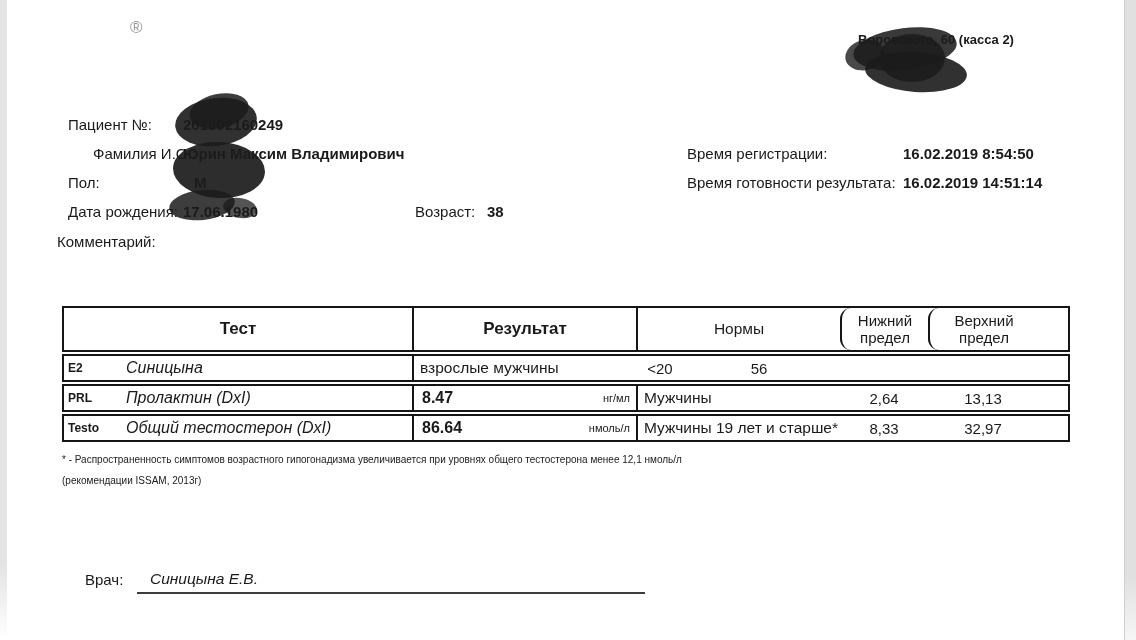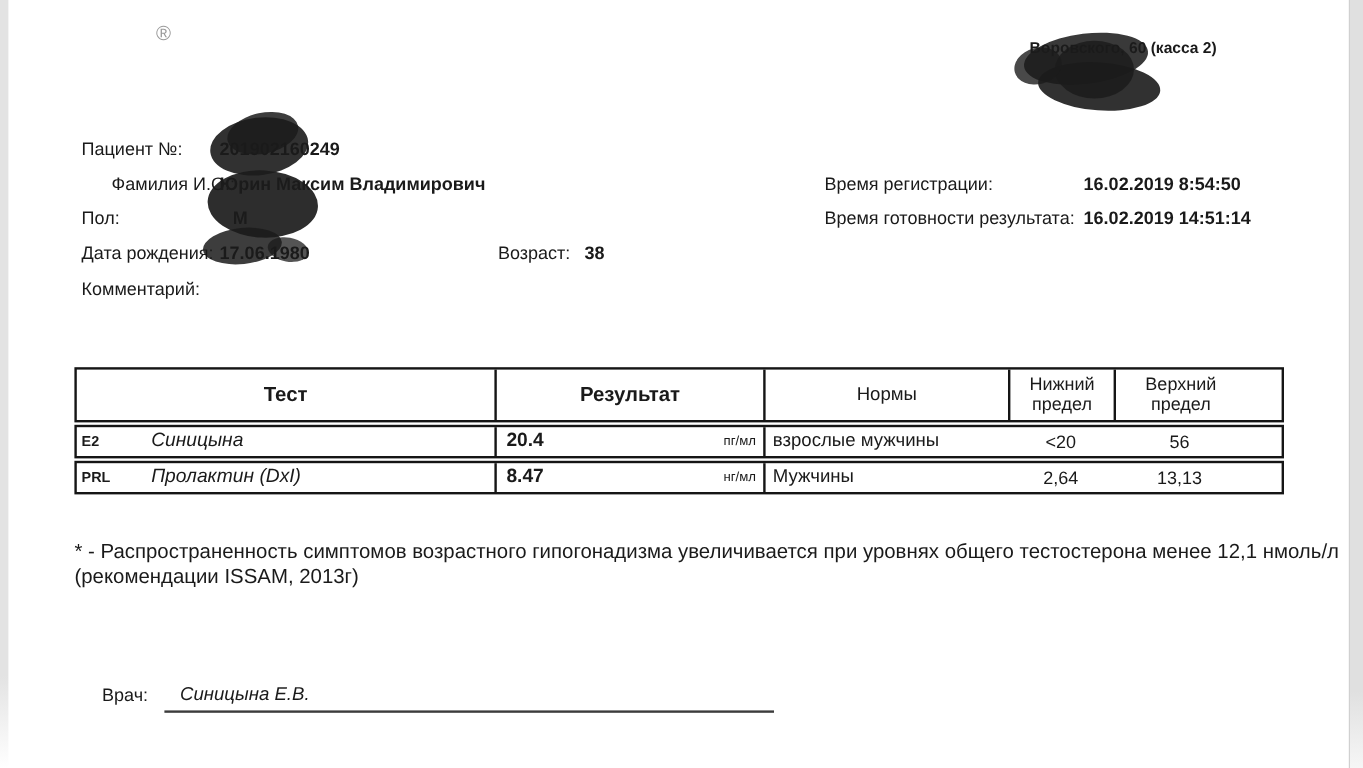--- a/index.html
+++ b/index.html
@@ -93,7 +93,7 @@
   <div class="lbl" style="left:415px; top:203px;">Возраст:</div>
   <div class="val" style="left:487px; top:203px;">38</div>
 
-  <div class="lbl" style="left:68px;  top:233px;">Комментарий:</div>
+  <div class="lbl" style="left:57px;  top:233px;">Комментарий:</div>
 
   <div class="lbl" style="left:687px; top:145px;">Время регистрации:</div>
   <div class="val" style="left:903px; top:145px;">16.02.2019 8:54:50</div>

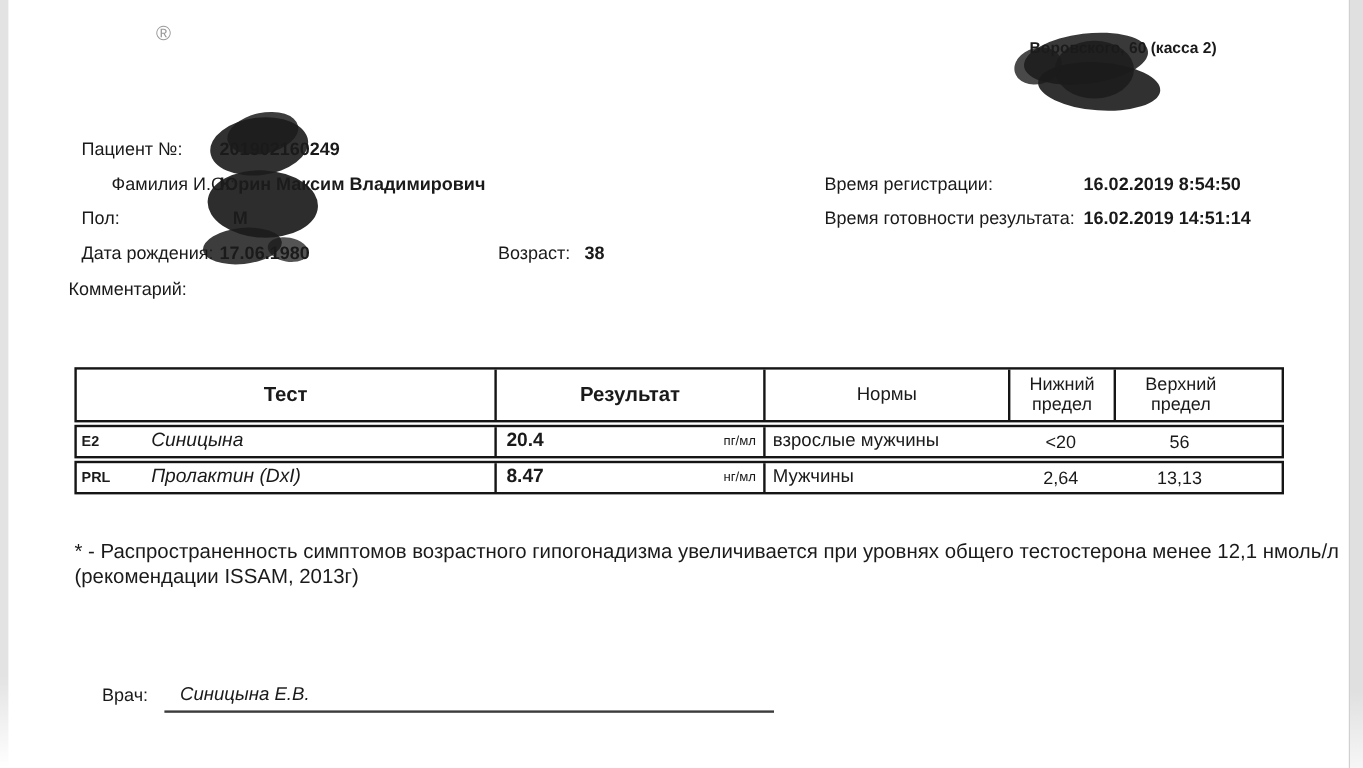--- a/index.html
+++ b/index.html
@@ -47,7 +47,7 @@
   .rval { font-size:16px; font-weight:bold; }
   .runit { font-size:11px; }
   .c3 { padding-left:6px; font-size:15.5px; }
-  .c4, .c5 { font-size:15px; }
+  .c4, .c5 { font-size:15px;border-radius:11px; }
 
   .footnote { position:absolute; left:62px; top:449px; font-size:17px; line-height:21px; }
 

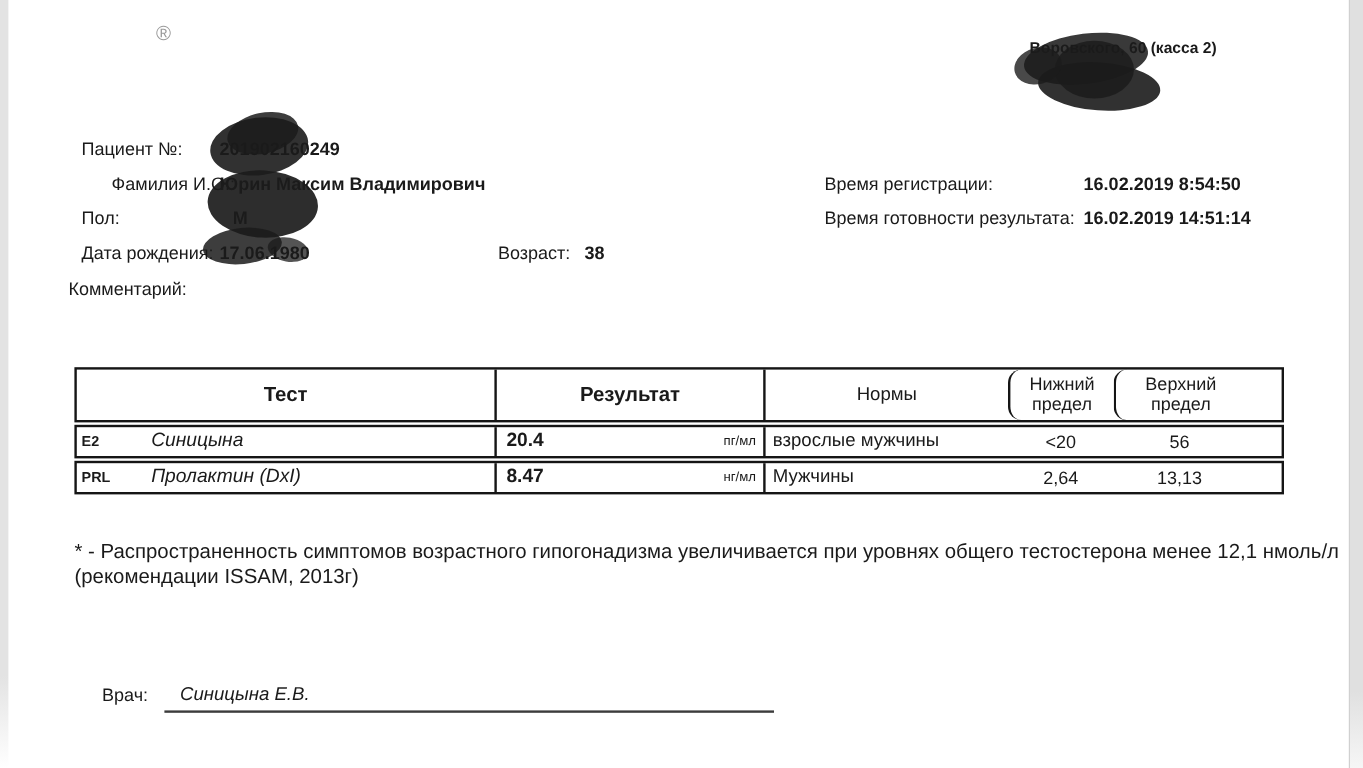--- a/index.html
+++ b/index.html
@@ -122,10 +122,6 @@
         <span class="code">E2</span>
         <span class="tname">Синицына</span>
       </div>
-      <div class="tc c2">
-        <span class="rval">20.4</span>
-        <span class="runit">пг/мл</span>
-      </div>
       <div class="tc c3">взрослые мужчины</div>
       <div class="tc c4">&lt;20</div>
       <div class="tc c5">56</div>

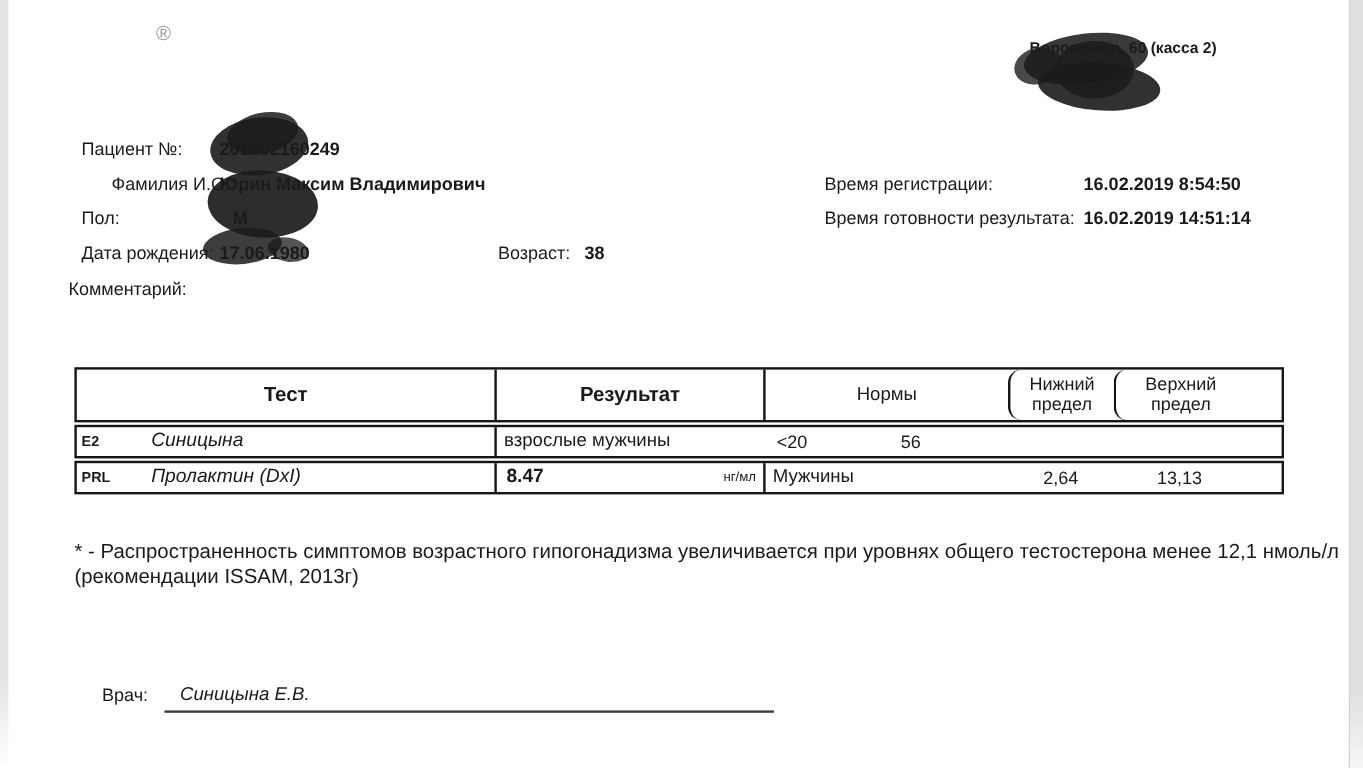--- a/index.html
+++ b/index.html
@@ -141,6 +141,19 @@
       <div class="tc c5">13,13</div>
     </div>
 
+    <div class="trow tdata">
+      <div class="tc c1">
+        <span class="code">Testo</span>
+        <span class="tname">Общий тестостерон (DxI)</span>
+      </div>
+      <div class="tc c2">
+        <span class="rval">86.64</span>
+        <span class="runit">нмоль/л</span>
+      </div>
+      <div class="tc c3">Мужчины 19 лет и старше*</div>
+      <div class="tc c4">8,33</div>
+      <div class="tc c5">32,97</div>
+    </div>
   </div>
 
   <div class="footnote">

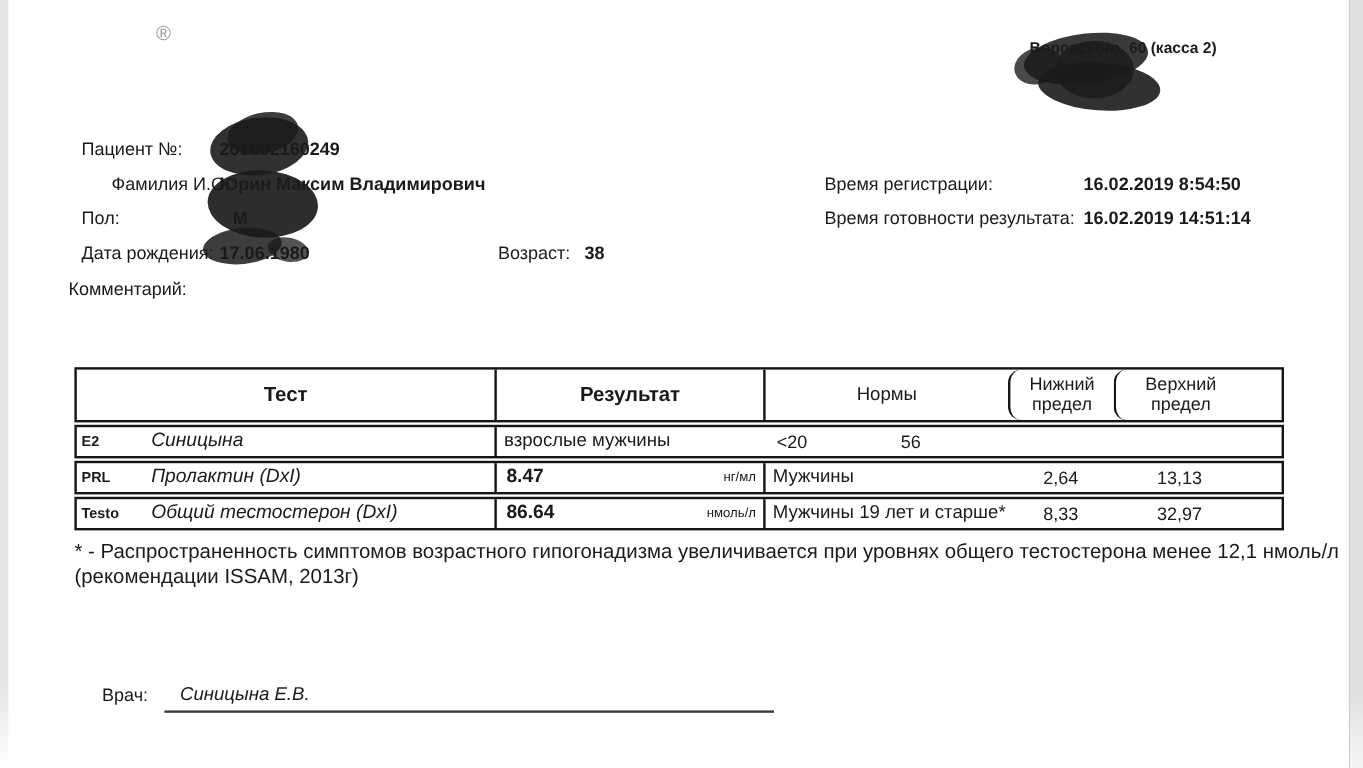--- a/index.html
+++ b/index.html
@@ -49,7 +49,7 @@
   .c3 { padding-left:6px; font-size:15.5px; }
   .c4, .c5 { font-size:15px;border-radius:11px; }
 
-  .footnote { position:absolute; left:62px; top:449px; font-size:17px; line-height:21px; }
+  .footnote { position:absolute; left:62px; top:449px; font-size:10px; line-height:21px; }
 
   .doc-label { position:absolute; left:85px; top:571px; font-size:15px; }
   .doc-name  { position:absolute; left:150px; top:570px; font-size:15.5px; font-style:italic; }

